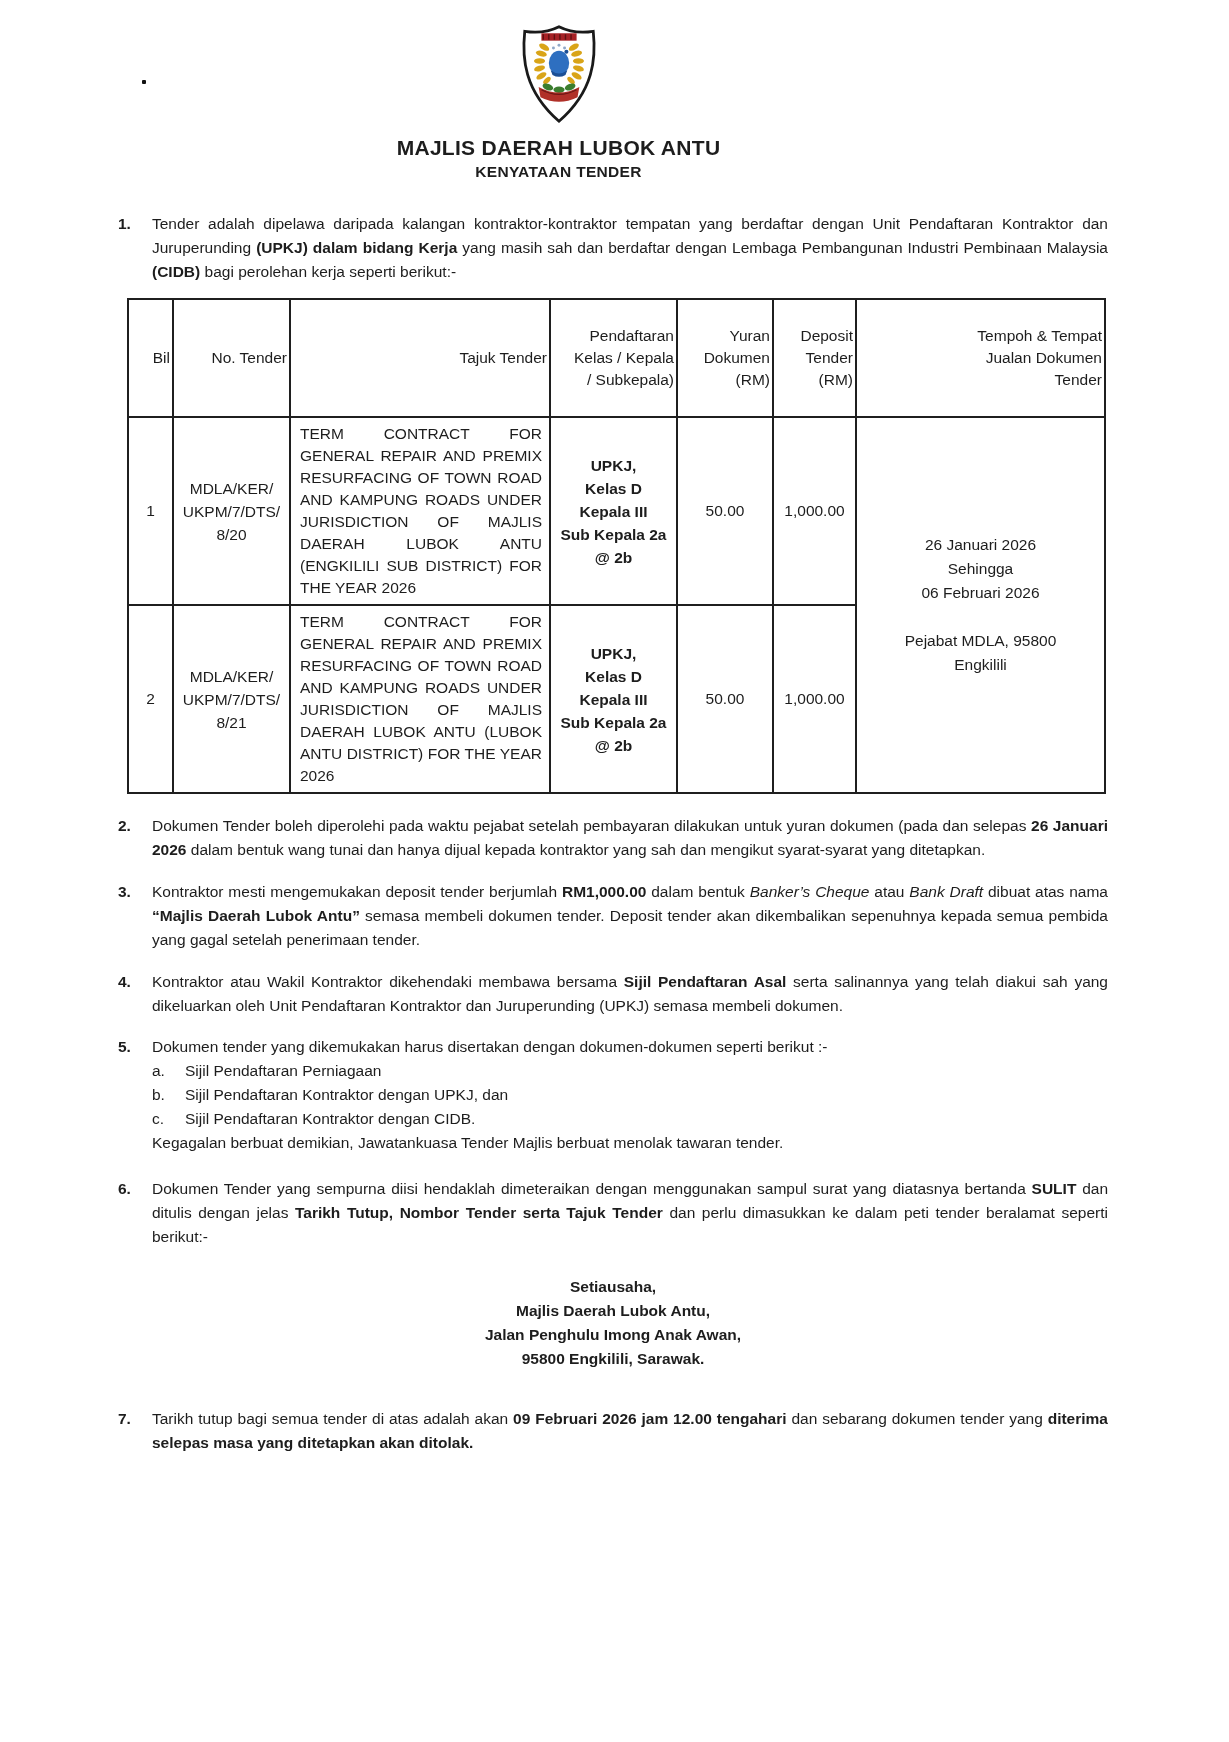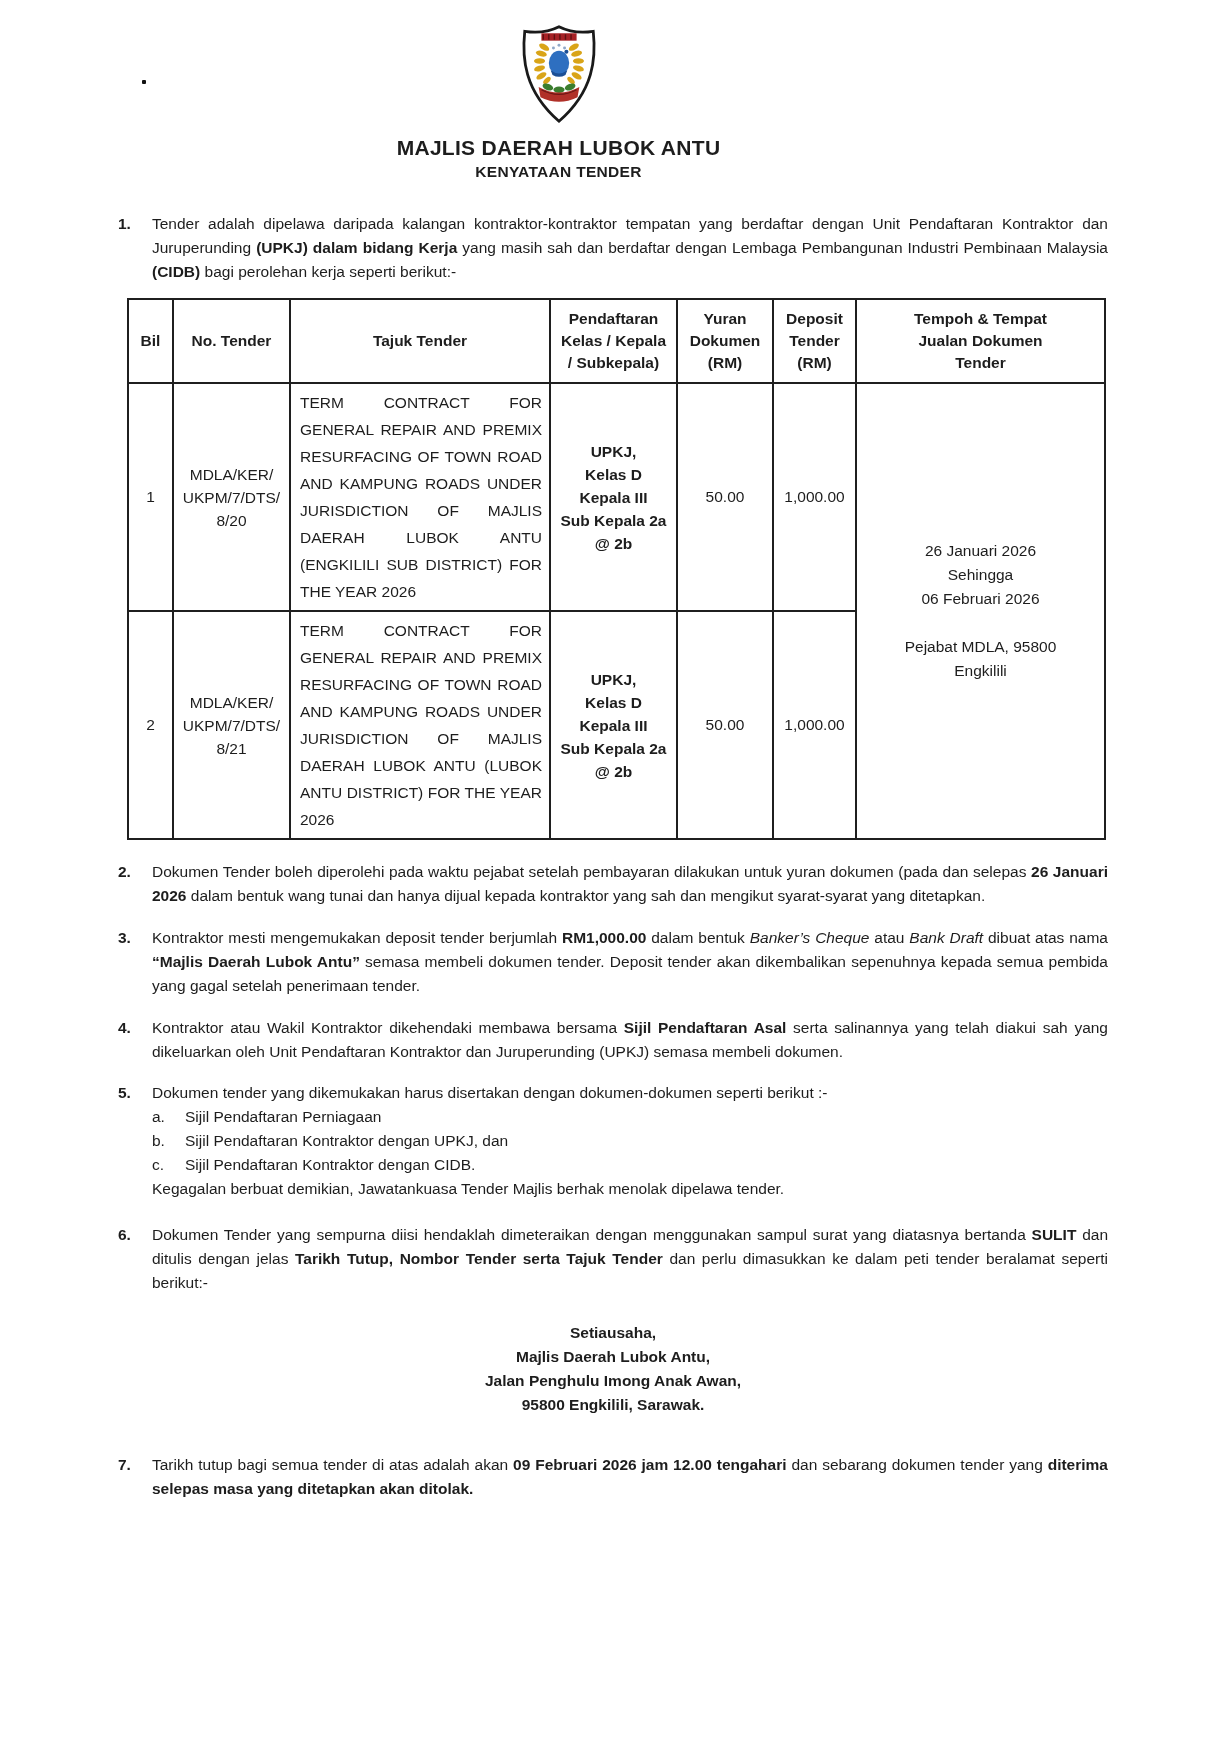--- a/index.html
+++ b/index.html
@@ -58,8 +58,8 @@
     font-size:15.5px;
   }
   table.tender th {
-    font-weight:700; text-align:center;
-    height:84px; line-height:22px;
+    font-weight:400; text-align:right;
+    height:118px; line-height:22px;
     white-space:pre-line; padding:2px;
   }
   td.c-bil, td.c-yuran, td.c-deposit { text-align:center; }

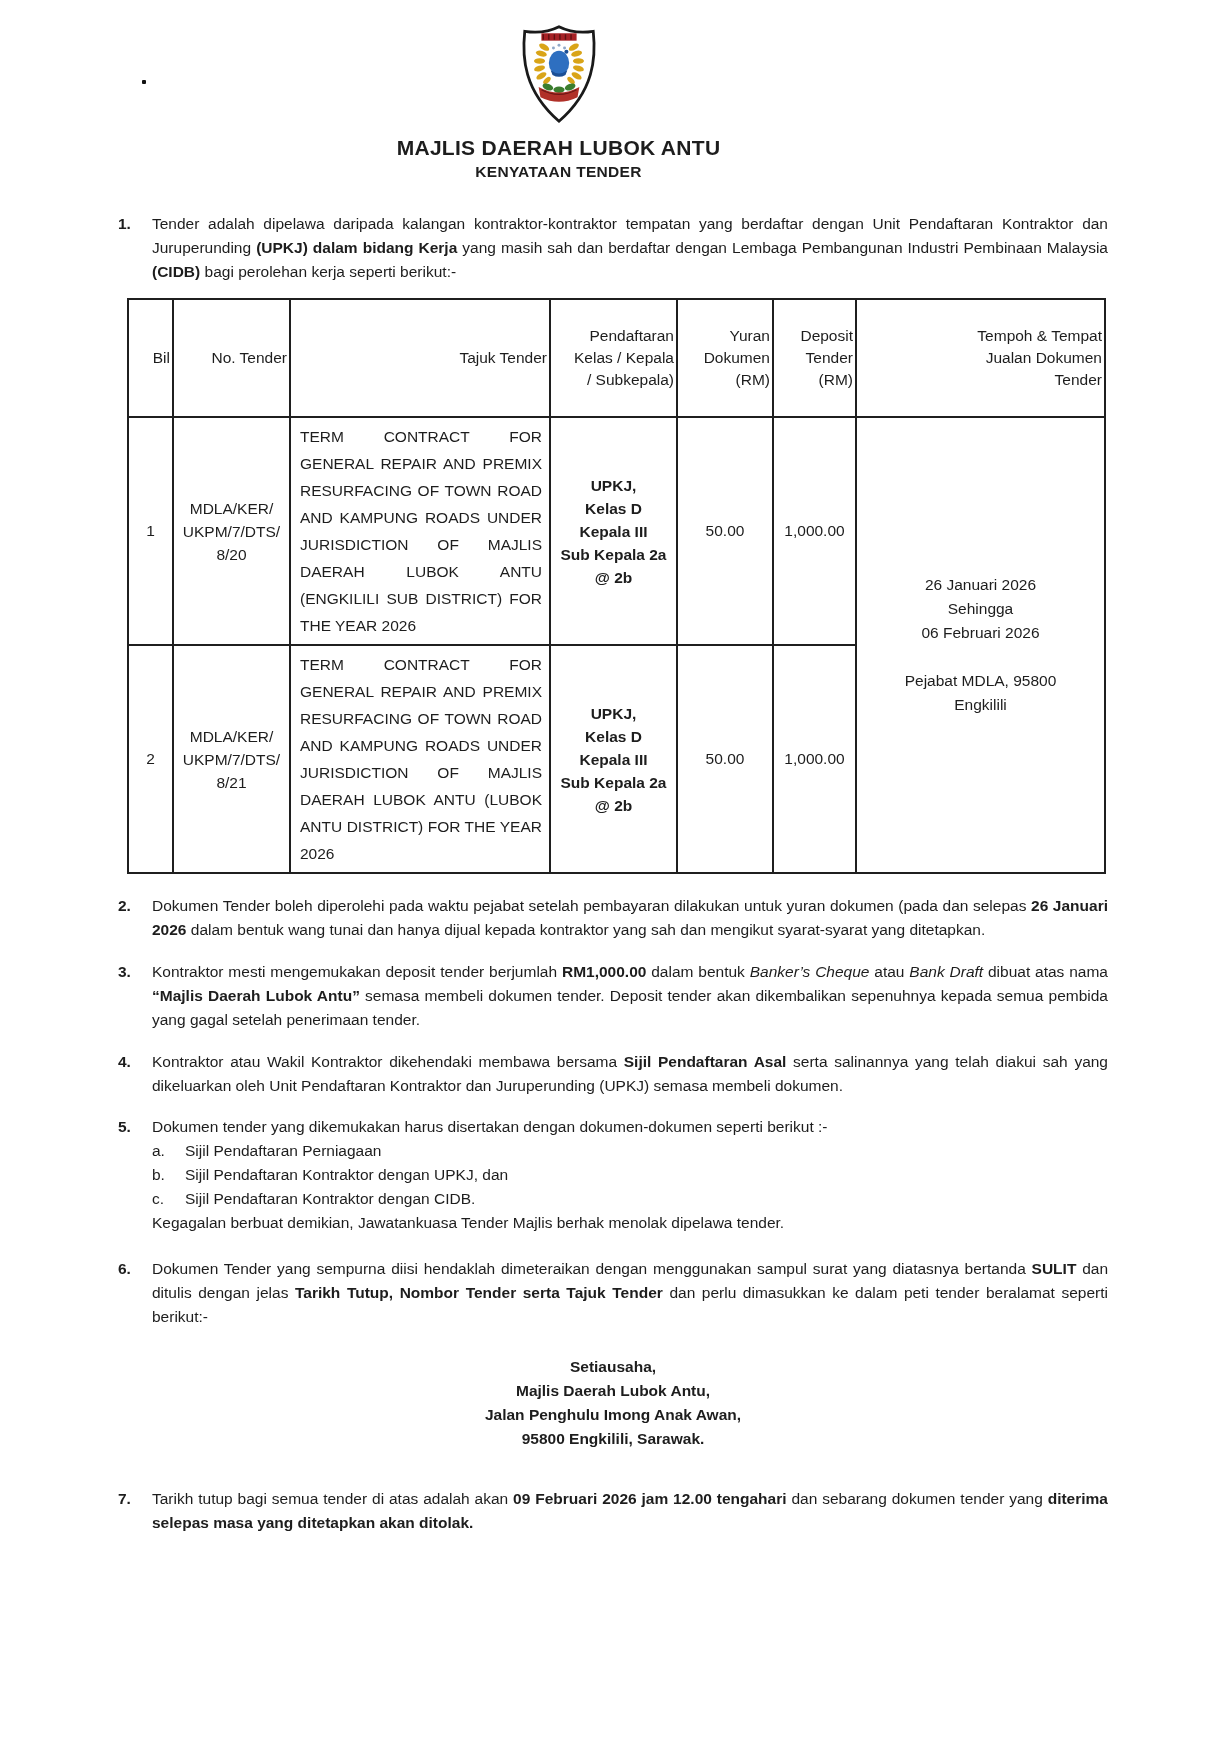--- a/index.html
+++ b/index.html
@@ -65,7 +65,7 @@
   td.c-bil, td.c-yuran, td.c-deposit { text-align:center; }
   td.c-no { text-align:center; white-space:pre-line; line-height:23px; }
   td.c-tajuk {
-    text-align:justify; line-height:27px; padding:5px 7px 5px 9px;
+    text-align:justify; line-height:22px; padding:5px 7px 5px 9px;
   }
   td.c-pend {
     text-align:center; font-weight:700; white-space:pre-line; line-height:23px;border-radius:6px;

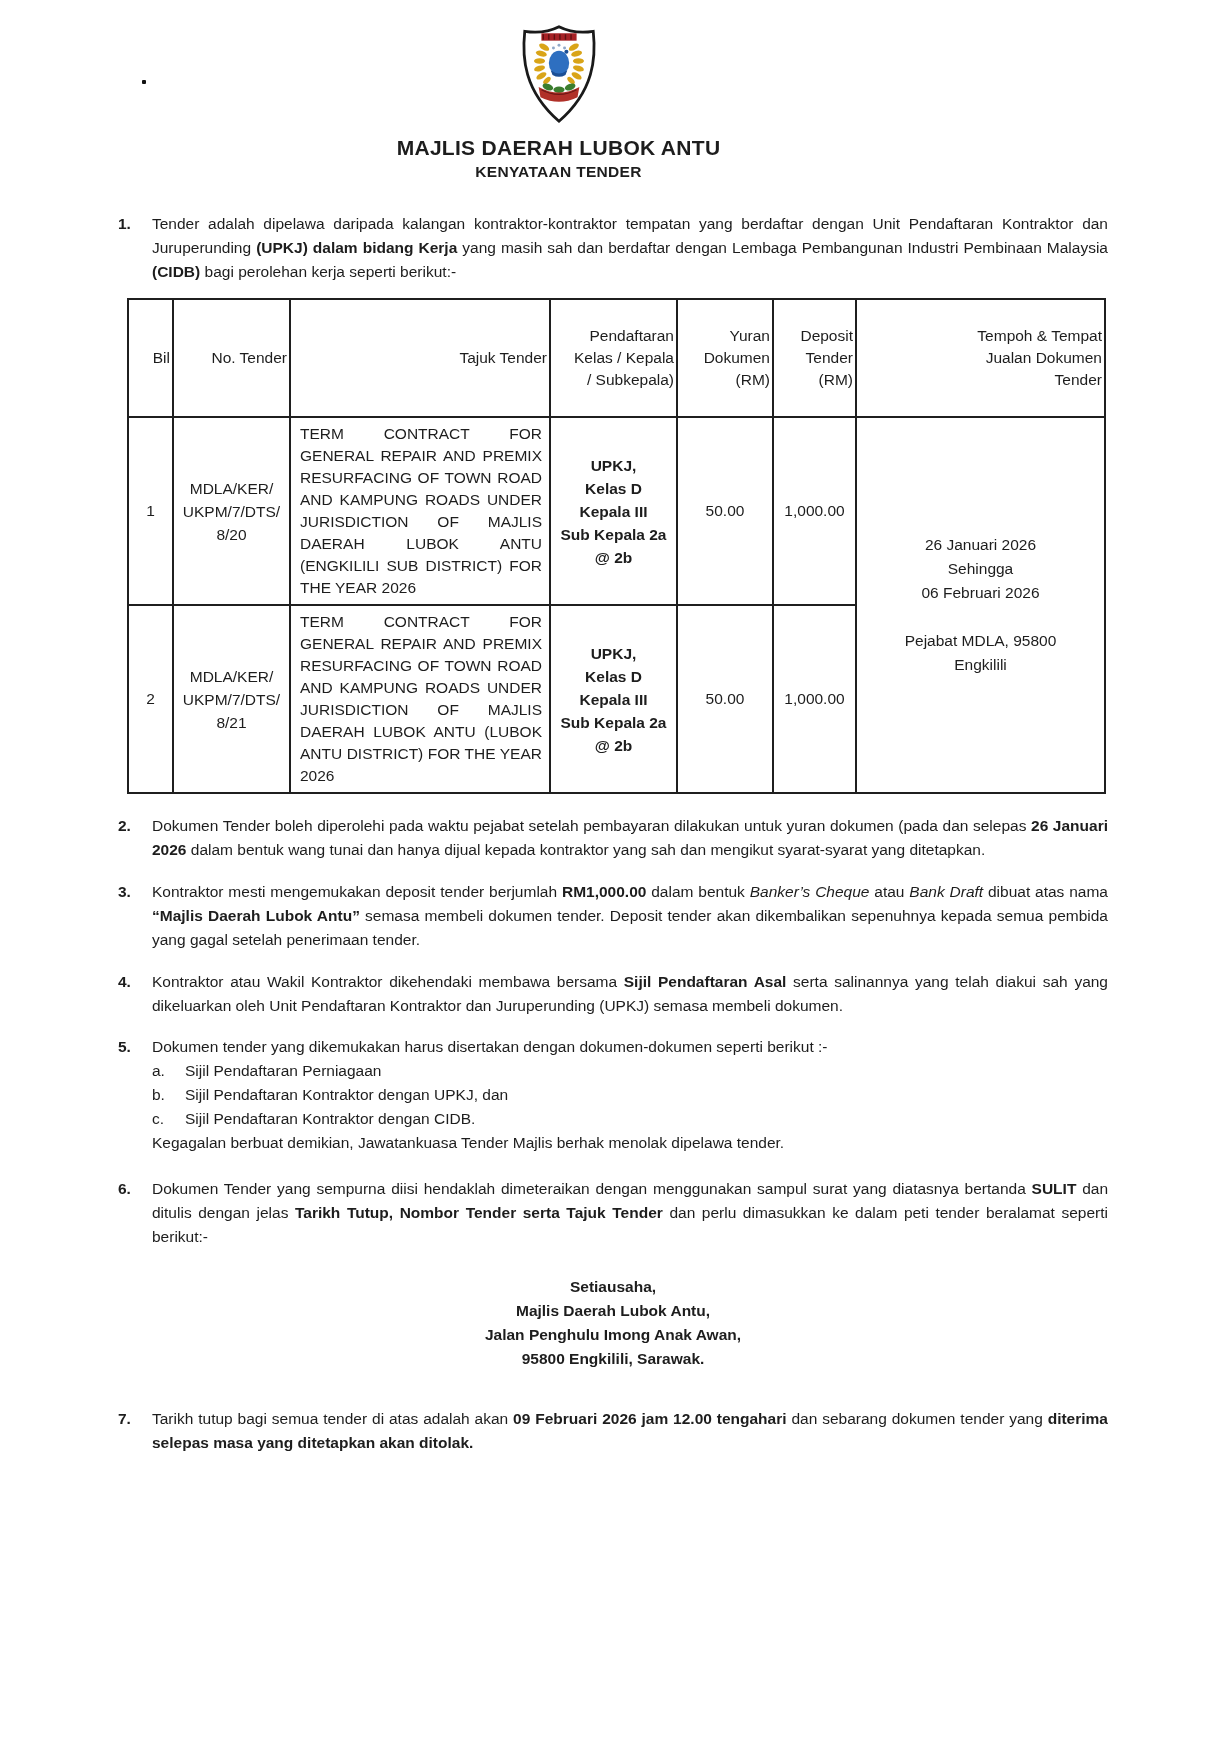--- a/index.html
+++ b/index.html
@@ -235,7 +235,7 @@
           <span>c.</span>
           <span>Sijil Pendaftaran Kontraktor dengan CIDB.</span>
         </div>
-        <div>Kegagalan berbuat demikian, Jawatankuasa Tender Majlis berhak menolak dipelawa tender.</div>
+        <div>Kegagalan berbuat demikian, Jawatankuasa Tender Majlis berbuat menolak tawaran tender.</div>
       </div>
     </div>
 

